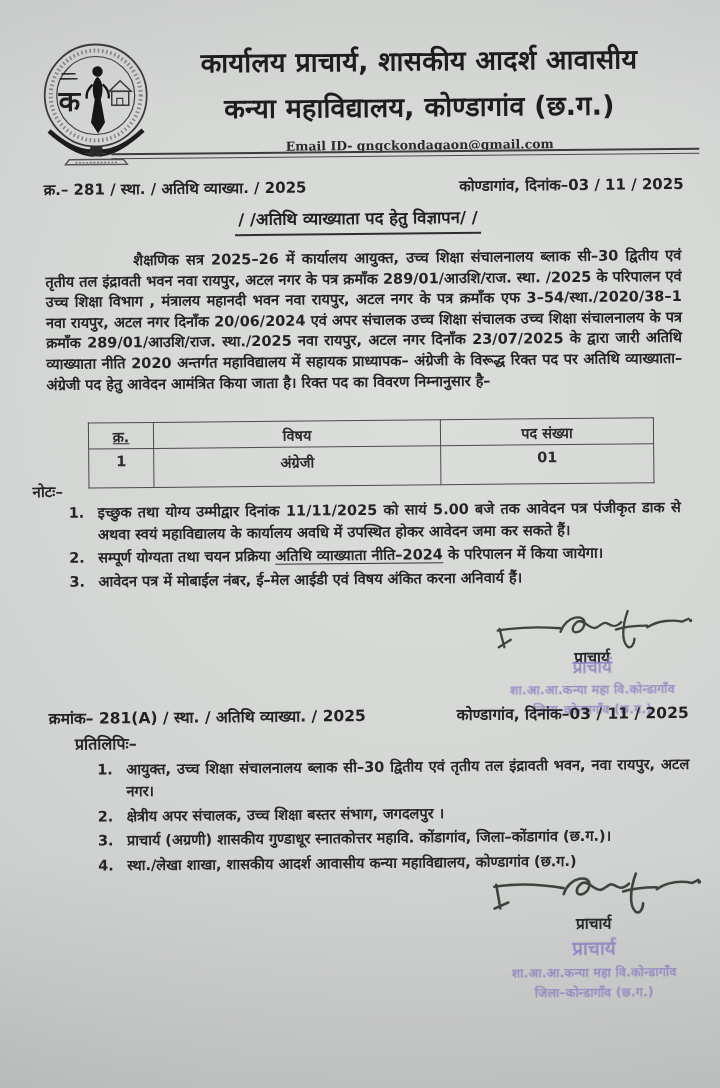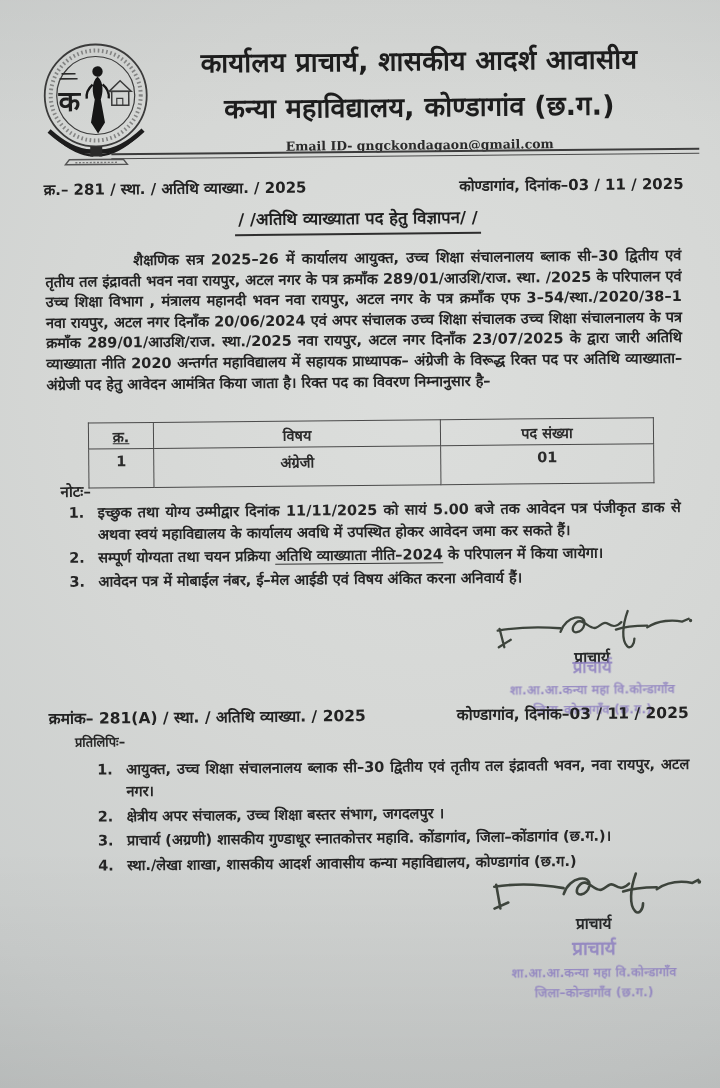--- a/index.html
+++ b/index.html
@@ -44,7 +44,7 @@
   .vtable td{height:33px;vertical-align:top;padding-top:4px;}
   .col-sno{width:62px;text-decoration:underline;} .col-sub{width:284px;}
 
-  .note-label{left:60px;top:478px;font-size:15px;font-weight:bold;}
+  .note-label{left:32px;top:478px;font-size:15px;font-weight:bold;}
   .list{width:612px;}
   .notes{left:68px;top:500px;}
   .copies{left:94px;top:757px;width:592px;}

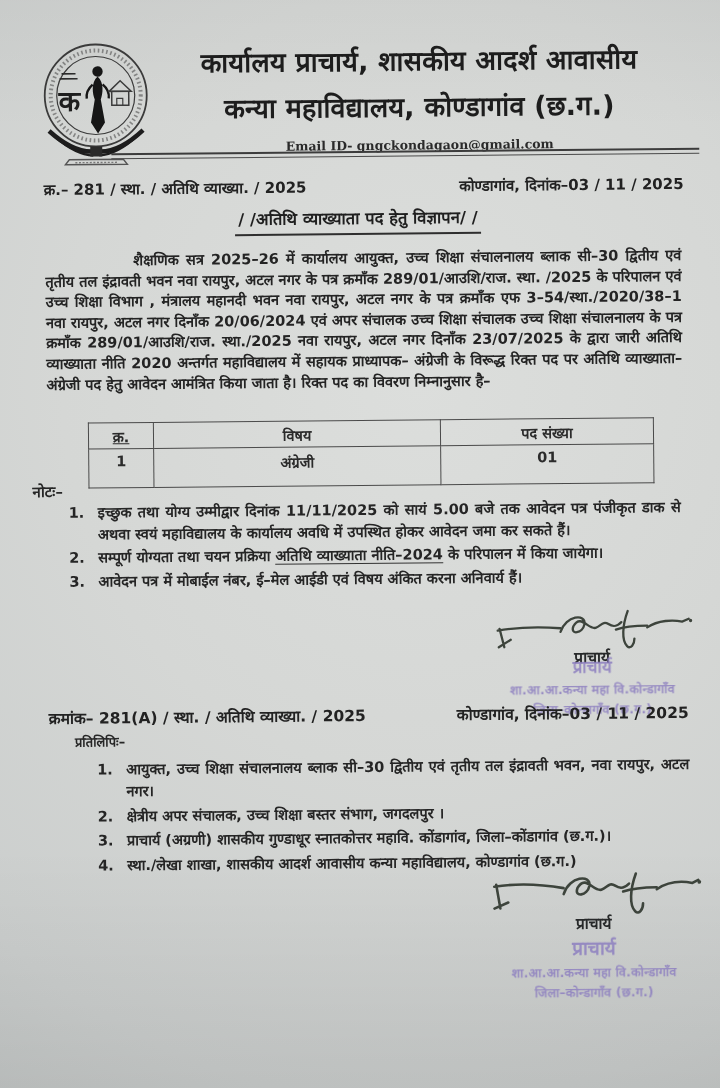--- a/index.html
+++ b/index.html
@@ -54,7 +54,7 @@
   .ltext{flex:1;text-align:justify;padding-left:7px;}
   .ltext .bold-u{font-weight:bold;border-bottom:1.6px solid #333;}
 
-  .copy-label{left:72px;top:730px;font-size:13px;font-weight:bold;}
+  .copy-label{left:72px;top:730px;font-size:16px;font-weight:bold;}
 
   
   .sig{text-align:center;}

